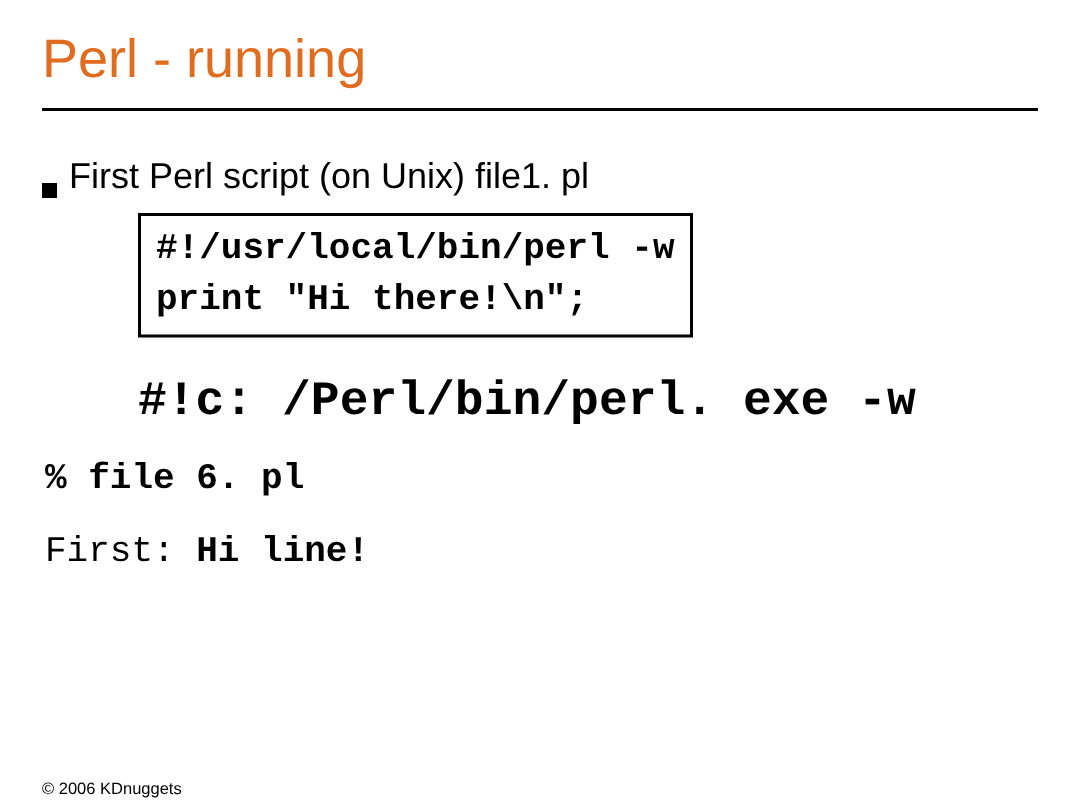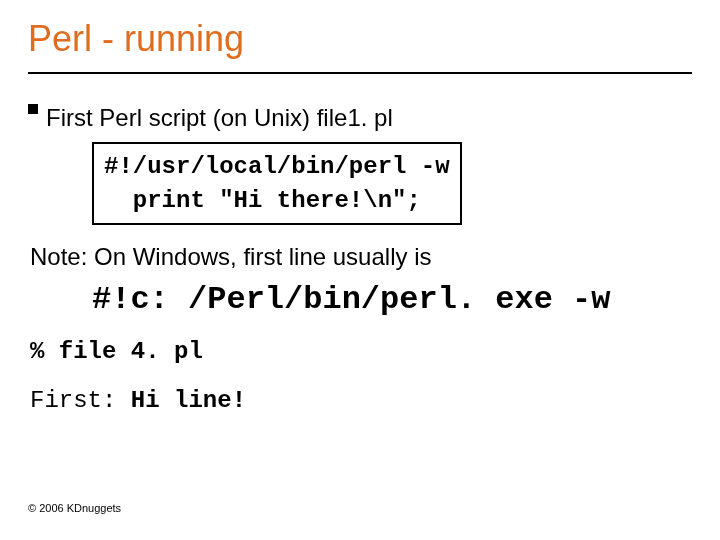--- a/index.html
+++ b/index.html
@@ -32,7 +32,7 @@
   }
   .bullet-row {
     display: flex;
-    align-items: flex-start;
+    align-items: flex-end;
     margin-bottom: 4px;
     margin-top: 12px;
   }

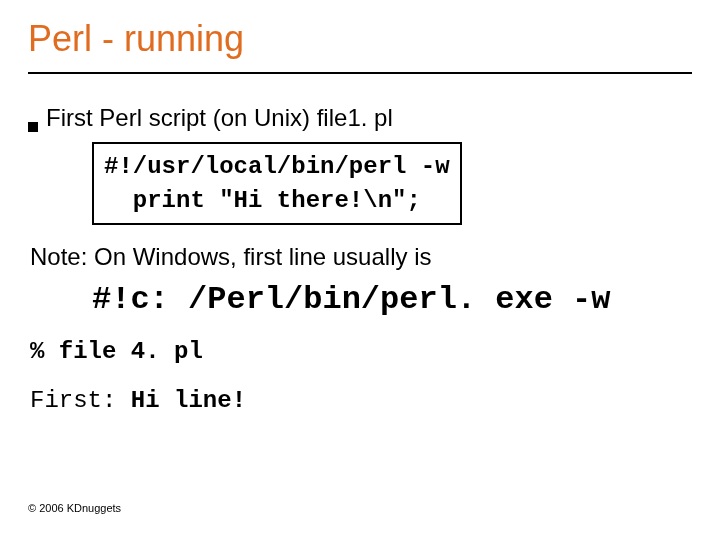--- a/index.html
+++ b/index.html
@@ -53,7 +53,6 @@
     margin-bottom: 18px;
     padding: 6px 10px;
     display: inline-block;
-    text-align: center;
   }
   .code-line {
     font-family: "Courier New", Courier, monospace;

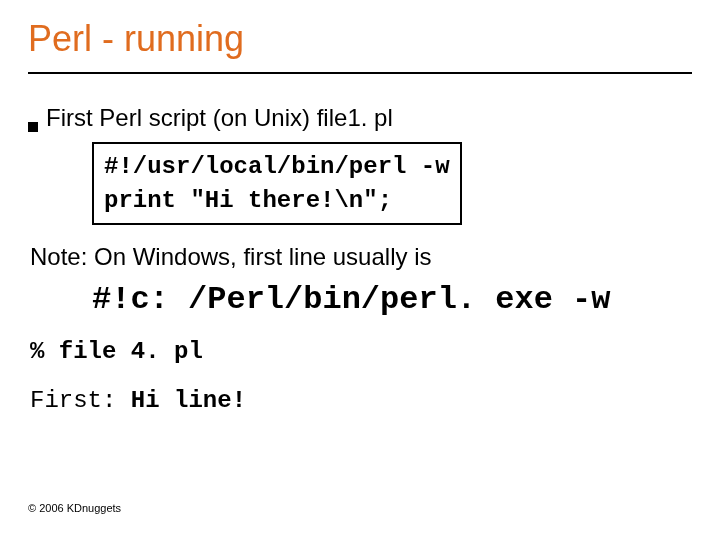--- a/index.html
+++ b/index.html
@@ -116,7 +116,6 @@
     <div class="code-line">print "Hi there!\n";</div>
   </div>
 
-  <div class="note-text">Note: On Windows, first line usually is</div>
 
   <div class="inline-code">#!c: /Perl/bin/perl. exe -w</div>
 

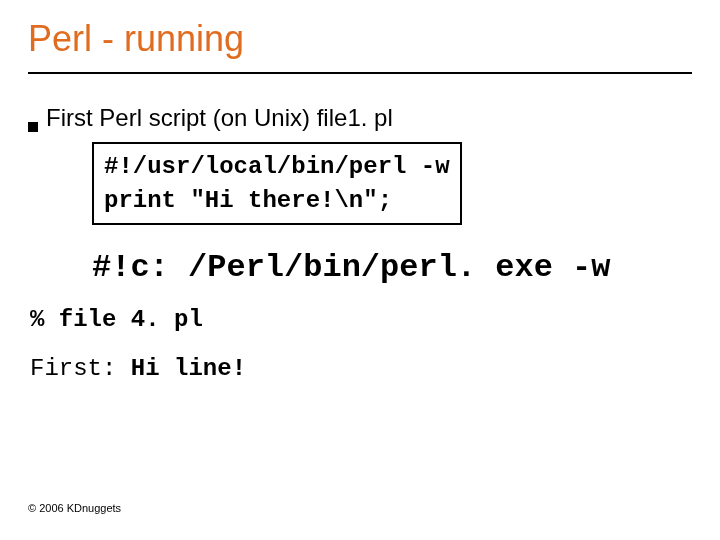--- a/index.html
+++ b/index.html
@@ -119,7 +119,7 @@
 
   <div class="inline-code">#!c: /Perl/bin/perl. exe -w</div>
 
-  <div class="cmd-line">% file 4. pl</div>
+  <div class="cmd-line">% file 6. pl</div>
 
   <div class="result-line">
     <span>First: </span><span class="result-value">Hi line!</span>

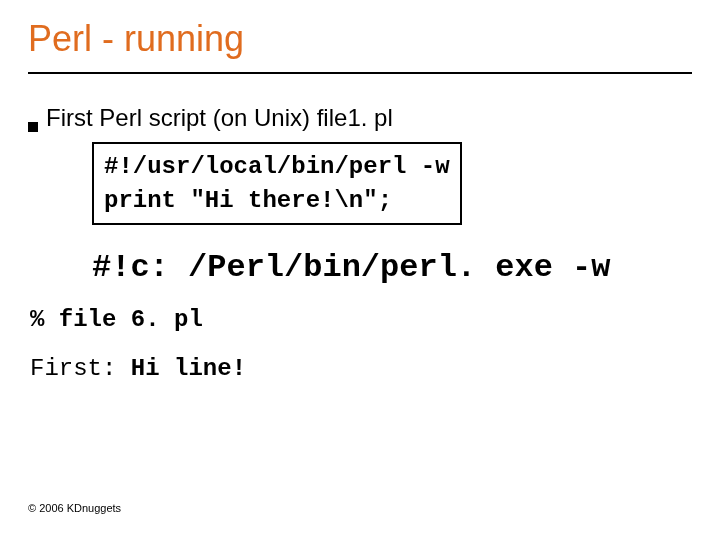--- a/index.html
+++ b/index.html
@@ -92,7 +92,7 @@
   }
   .copyright {
     position: absolute;
-    bottom: 26px;
+    bottom: 8px;
     left: 28px;
     font-size: 11px;
     font-family: Arial, sans-serif;

